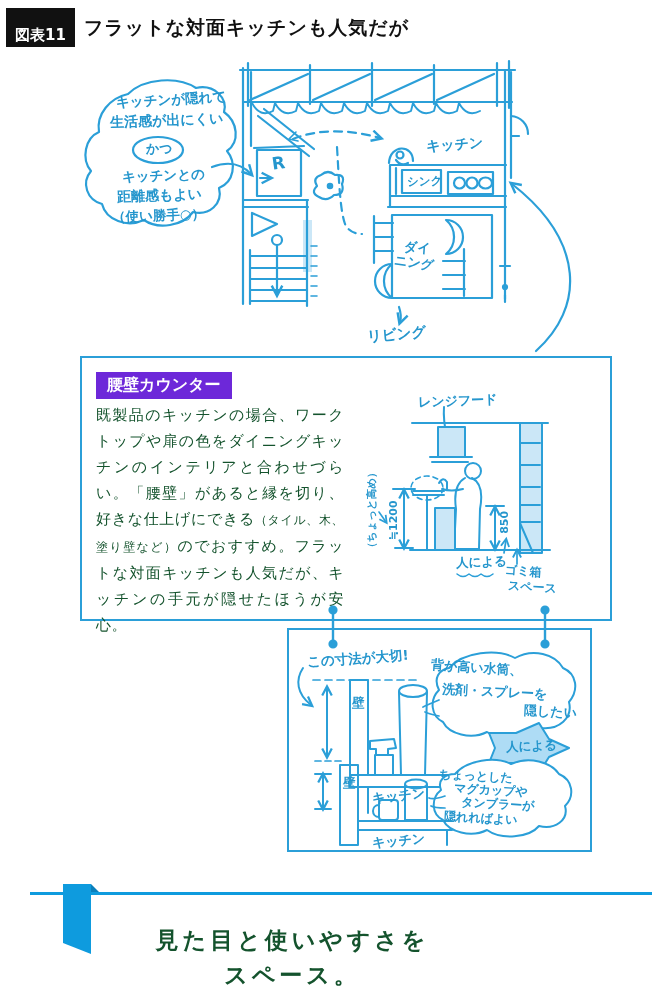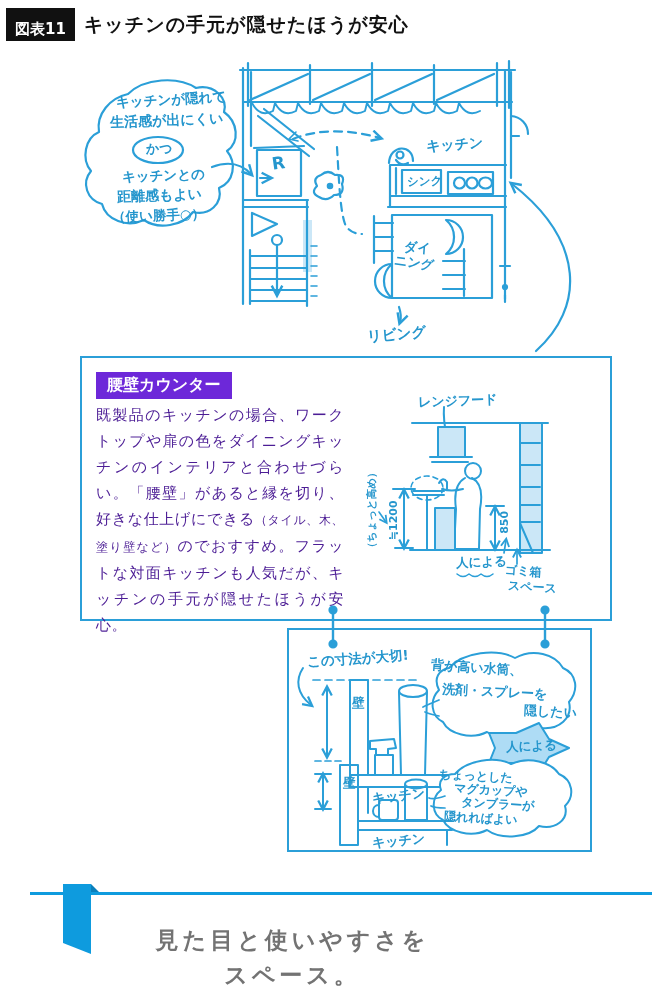--- a/index.html
+++ b/index.html
@@ -7,7 +7,7 @@
         font-family:"DejaVu Sans",sans-serif;}
   
   .hdr{position:absolute;left:6px;top:8px;display:flex;align-items:center;gap:9px;}
-  .fig-badge{background:#111;color:#fff;font-size:15px;font-weight:bold;padding:14px 9px 4px;line-height:1;}
+  .fig-badge{background:#111;color:#fff;font-size:15px;font-weight:bold;padding:20px 9px 4px;line-height:1;}
   .fig-title{font-size:19px;font-weight:bold;color:#111;letter-spacing:1px;margin:0;}
   
   .hw{position:absolute;color:#2596cd;white-space:nowrap;line-height:1.15;font-weight:bold;}

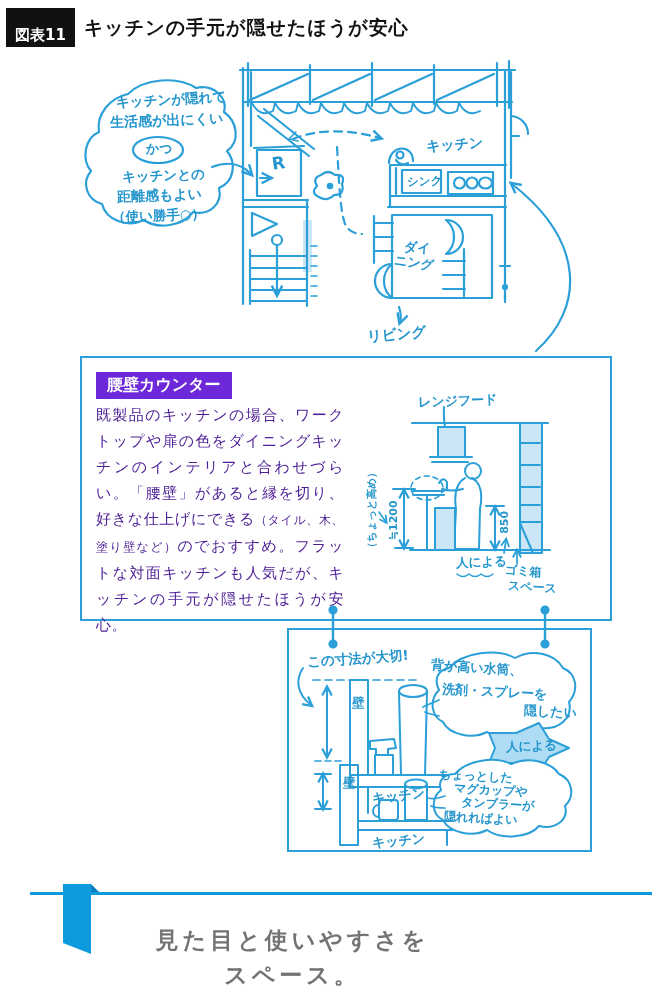--- a/index.html
+++ b/index.html
@@ -32,7 +32,7 @@
 
   <div class="hdr">
     <span class="fig-badge">図表11</span>
-    <h1 class="fig-title">キッチンの手元が隠せたほうが安心</h1>
+    <h1 class="fig-title">フラットな対面キッチンも人気だが</h1>
   </div>
 
   <svg style="left:0;top:50px" width="670" height="315" viewBox="0 0 670 315">

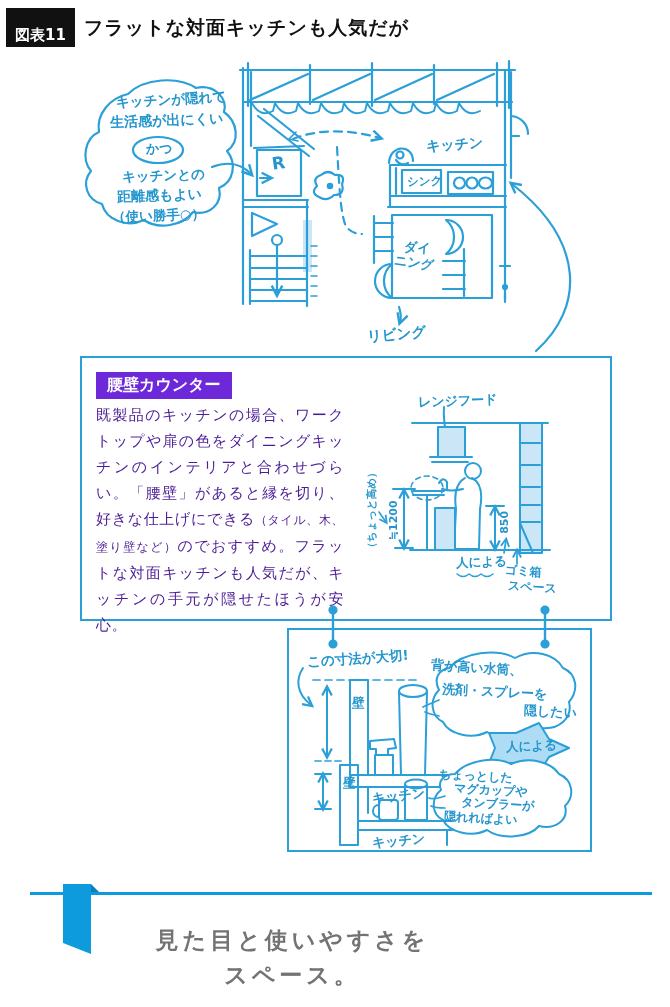--- a/index.html
+++ b/index.html
@@ -17,7 +17,7 @@
   .counter-badge{position:absolute;left:14px;top:14px;background:#6d28d9;color:#fff;
                  font-size:16px;font-weight:bold;padding:3px 11px 4px;line-height:1.25;}
   .counter-text{position:absolute;left:14px;top:44px;width:248px;font-size:15px;line-height:26px;
-                letter-spacing:0.4px;color:#4c1d95;margin:0;text-align:justify;}
+                letter-spacing:0.4px;color:#14532d;margin:0;text-align:justify;}
   .counter-text .small{font-size:12px;}
   
   .f-line{position:absolute;left:30px;top:892px;width:622px;height:3px;background:#0E9BDE;}

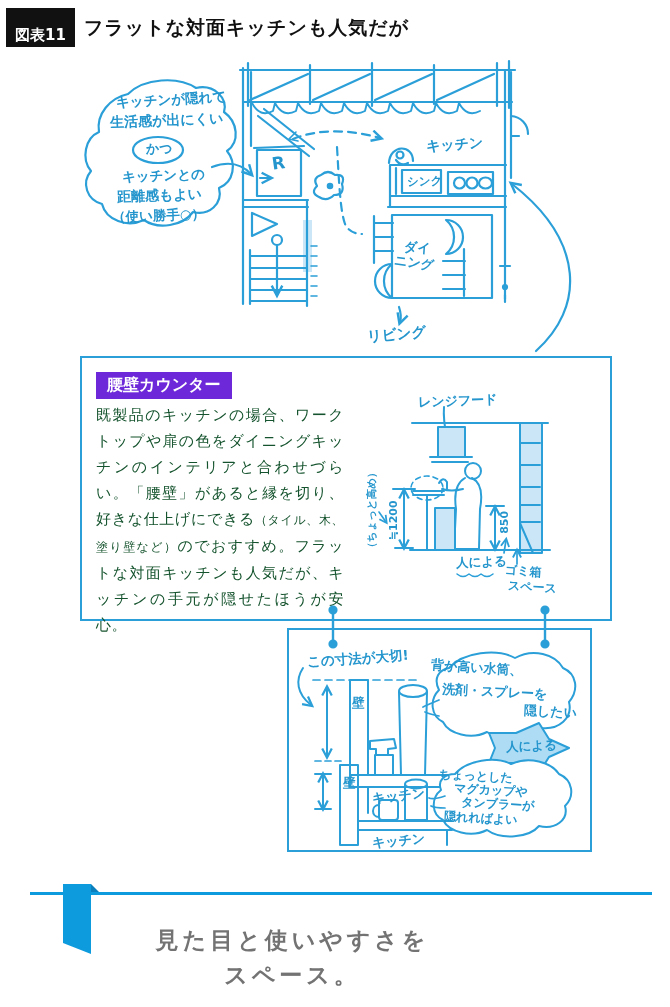--- a/index.html
+++ b/index.html
@@ -21,7 +21,7 @@
   .counter-text .small{font-size:12px;}
   
   .f-line{position:absolute;left:30px;top:892px;width:622px;height:3px;background:#0E9BDE;}
-  .f-txt{position:absolute;left:0;width:585px;text-align:center;color:#737373;
+  .f-txt{position:absolute;left:0;width:585px;text-align:center;color:#14532d;
          font-size:23px;letter-spacing:4px;font-weight:bold;}
   svg{position:absolute;overflow:visible;}
 </style>

